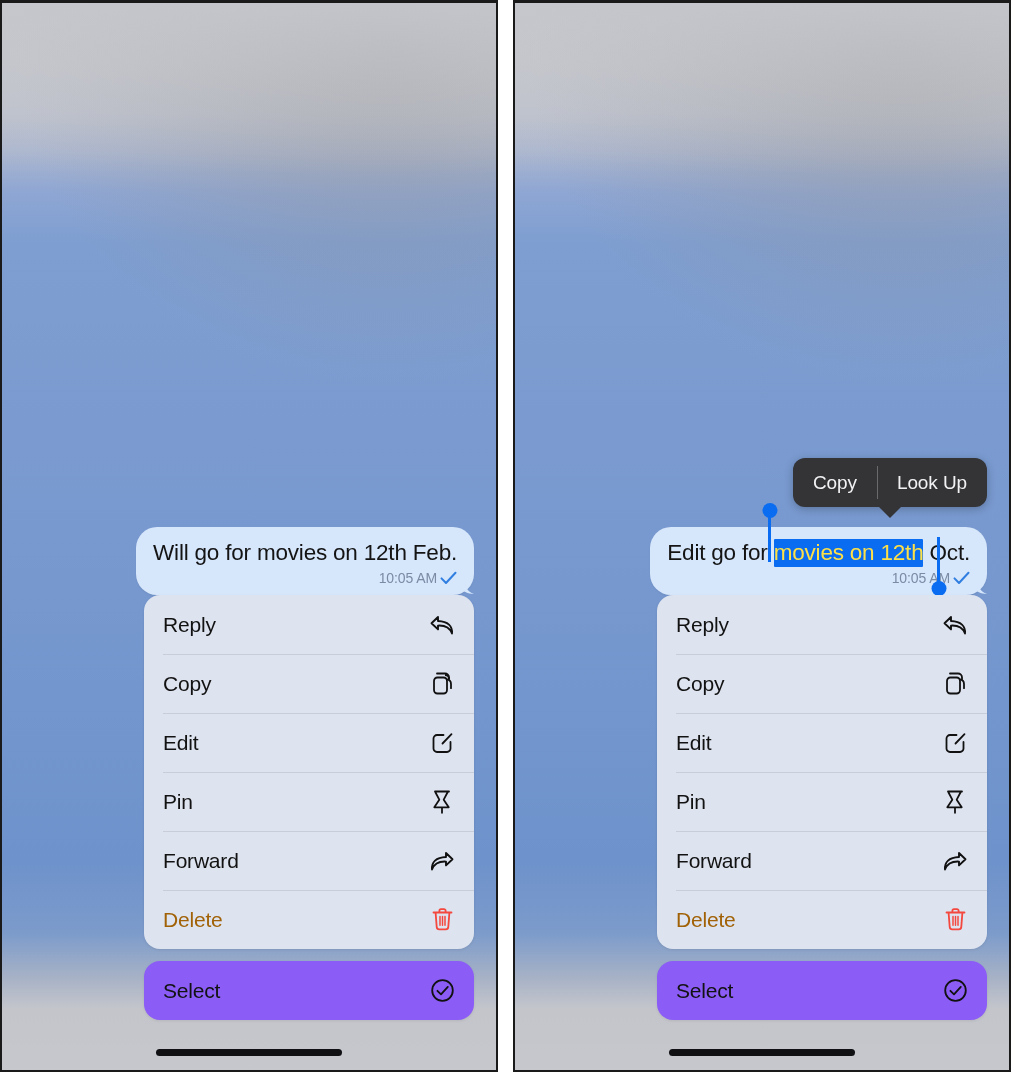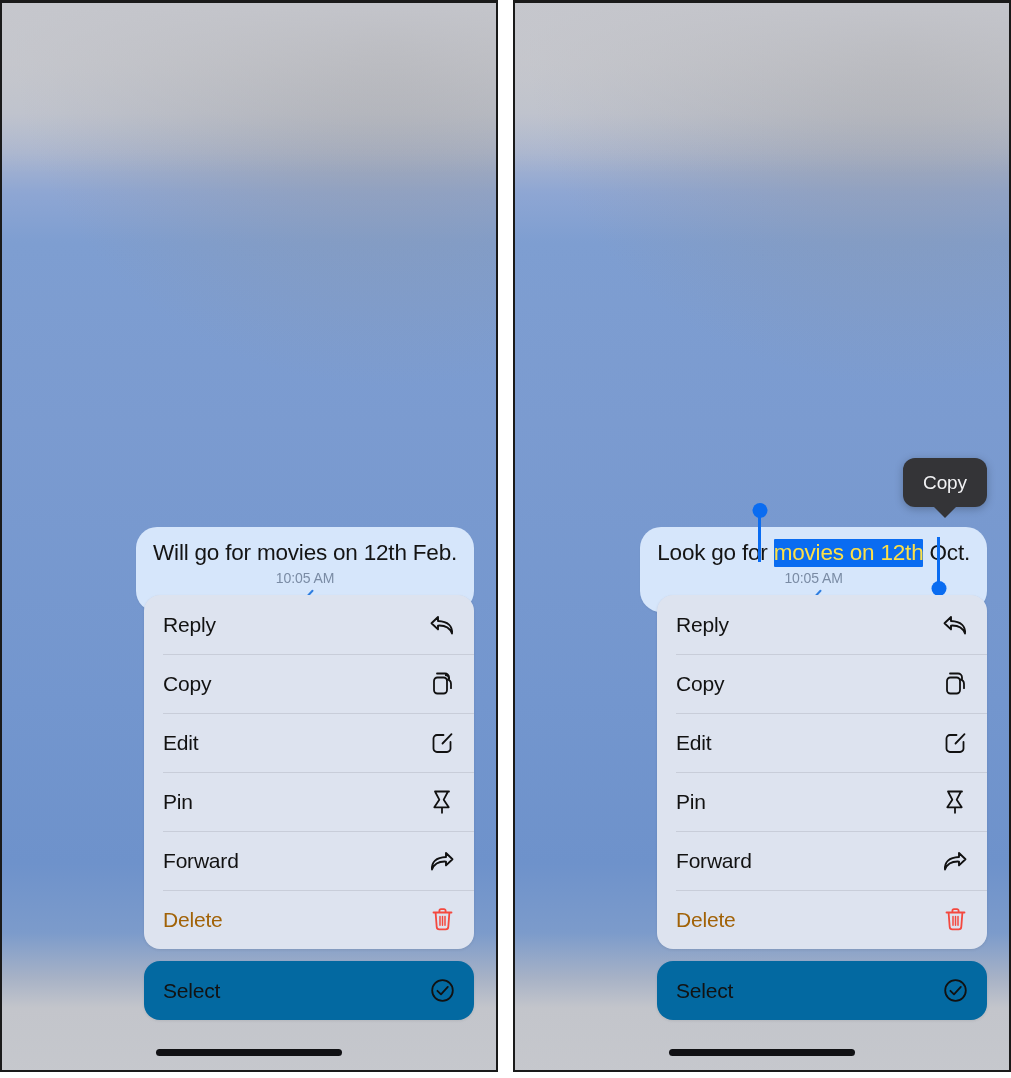--- a/index.html
+++ b/index.html
@@ -343,6 +343,7 @@
 
     <div class="edit-toolbar">
       <div class="edit-item">Copy</div>
+      <div class="edit-item">Look Up</div>
       <div class="toolbar-arrow"></div>
     </div>
 

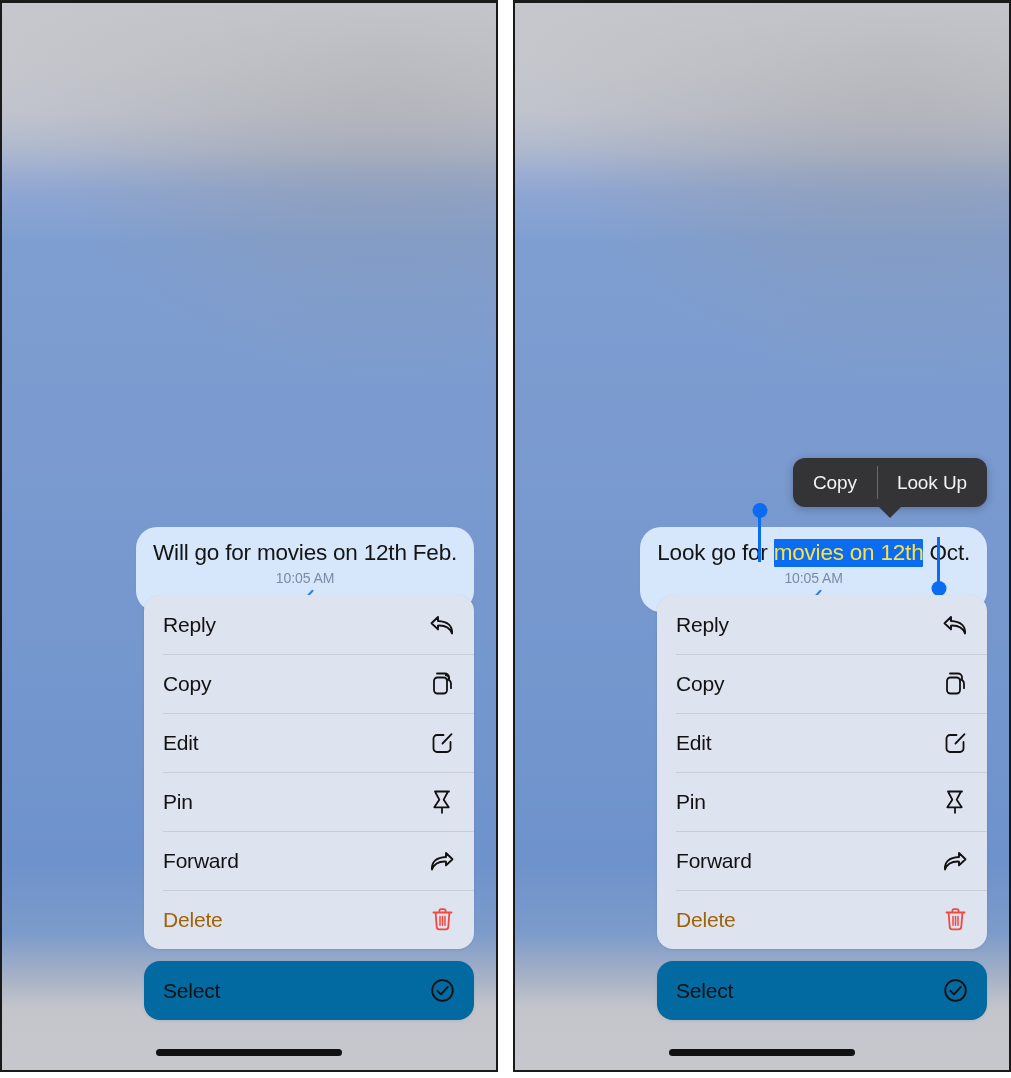--- a/index.html
+++ b/index.html
@@ -349,7 +349,7 @@
 
     <div class="bubble-wrap">
       <div class="bubble">
-        <div class="bubble-text"><span>Look go for </span><span class="sel">movies on 12th</span><span> Oct.</span></div>
+        <div class="bubble-text"><span>Edit go for </span><span class="sel">movies on 12th</span><span> Oct.</span></div>
         <div class="bubble-meta">
           <span>10:05 AM</span>
           <span class="check">

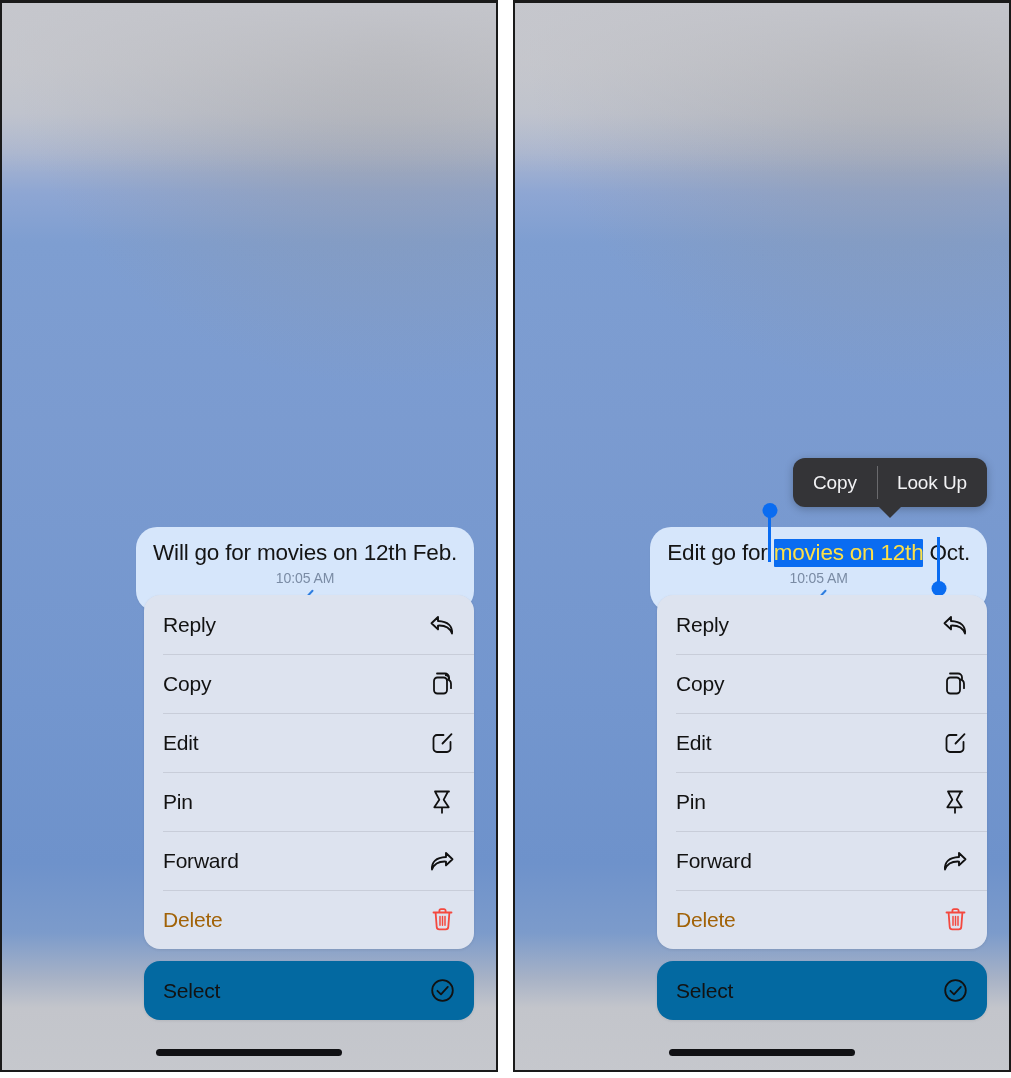--- a/index.html
+++ b/index.html
@@ -105,7 +105,6 @@
     justify-content: flex-end;
     align-items: center;
     gap: 3px;
-    flex-direction: column;
   }
   .check { color: #2f7ee0; display: inline-flex; }
 

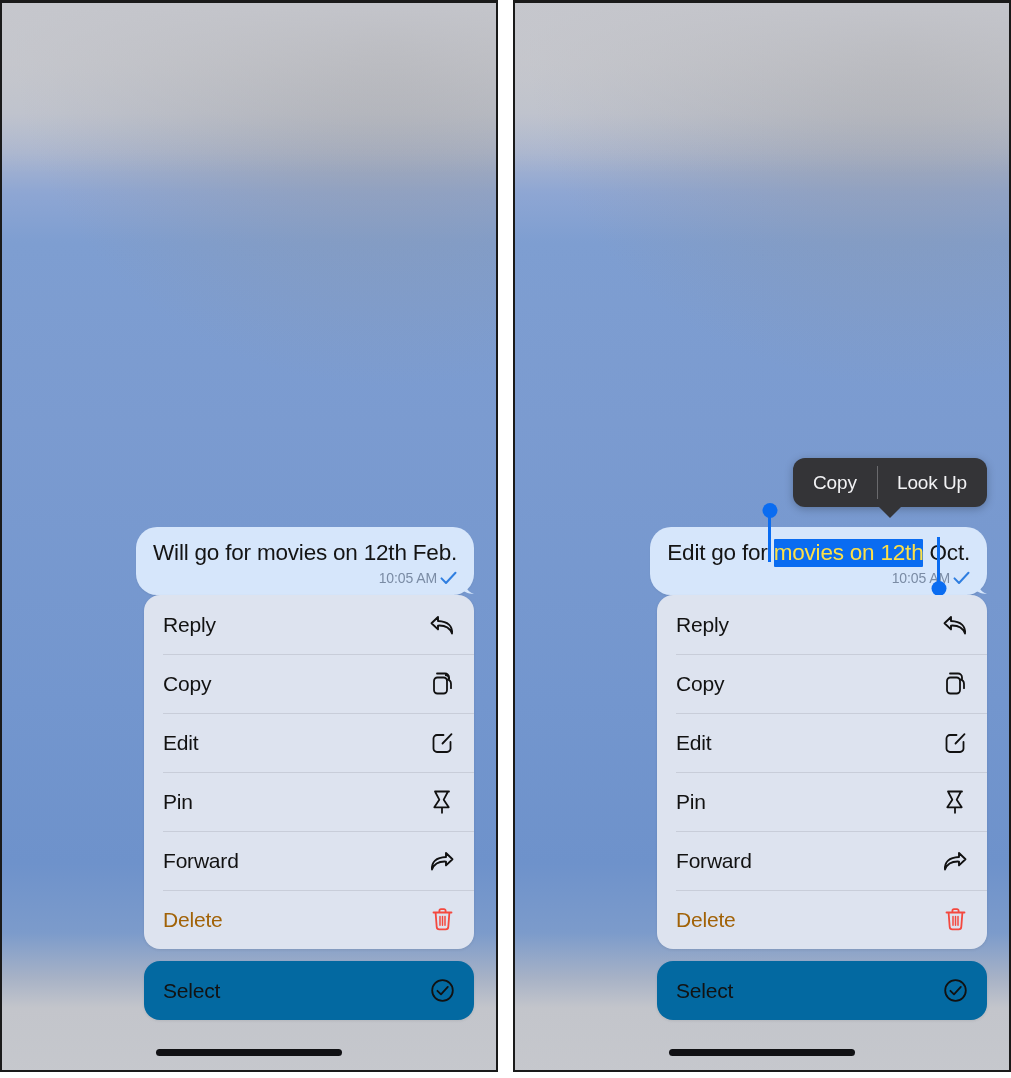--- a/index.html
+++ b/index.html
@@ -188,7 +188,7 @@
     box-shadow: 0 1px 3px rgba(0,0,0,0.08);
   }
   .ctx-group.secondary {
-    background: #0369a1;
+    background: #8b5cf6;
     margin-top: 12px;
   }
   .ctx-row {

